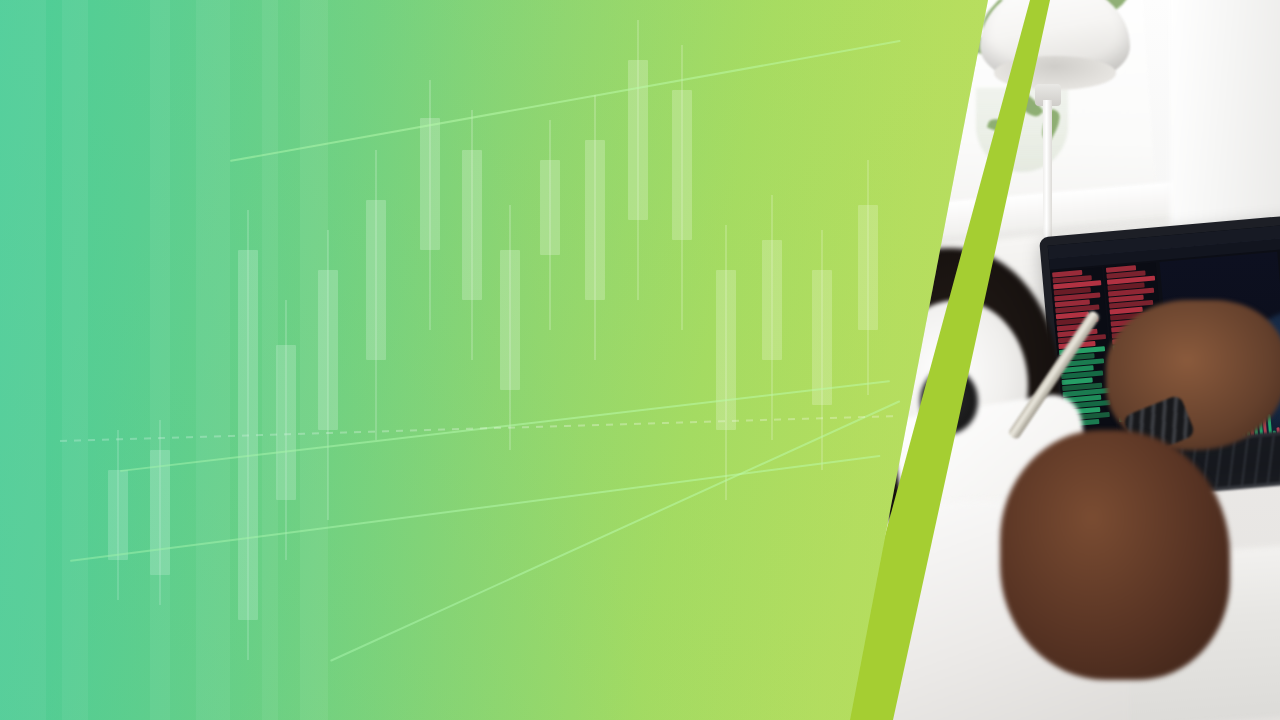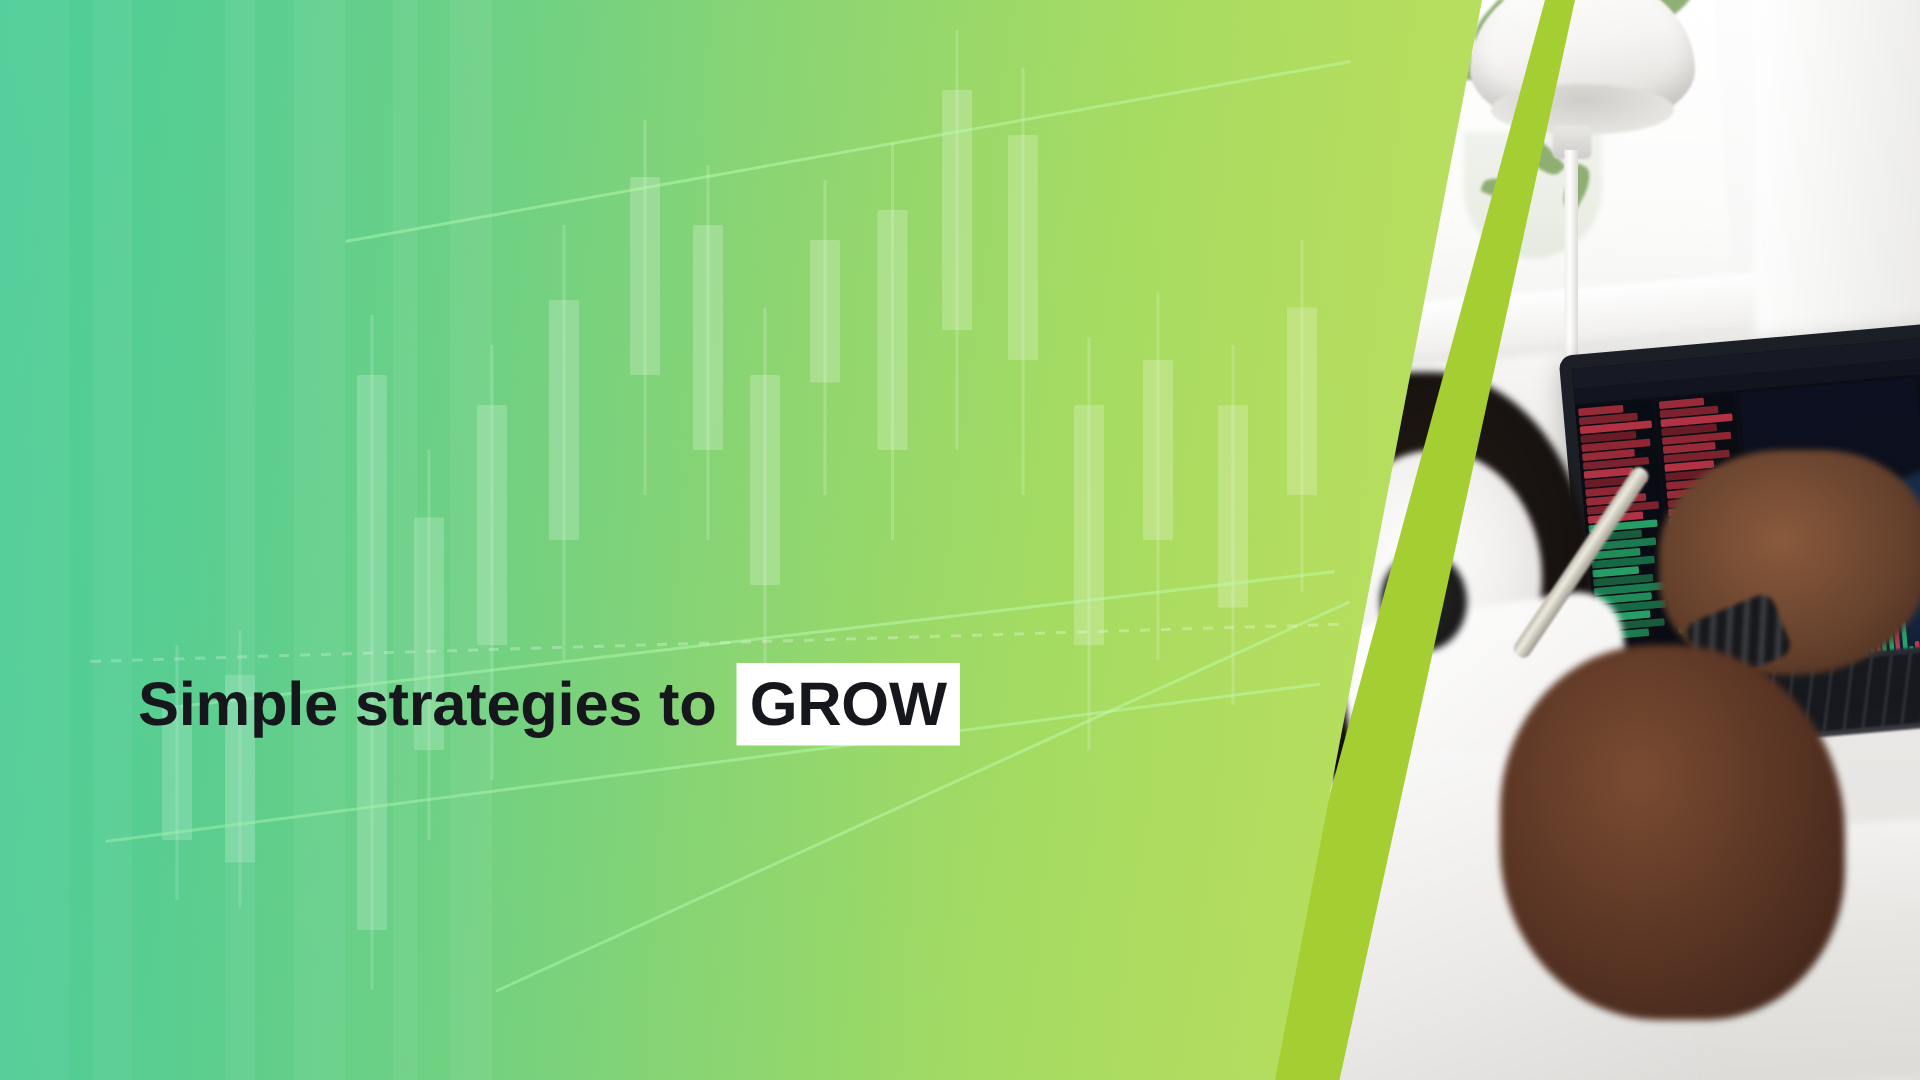--- a/index.html
+++ b/index.html
@@ -526,7 +526,6 @@
 
 
   <div class="subhead">
-    <span class="sub-line"><span>Simple strategies to </span><span class="hl-mark">GROW</span></span>
   </div>
 
 </div>

